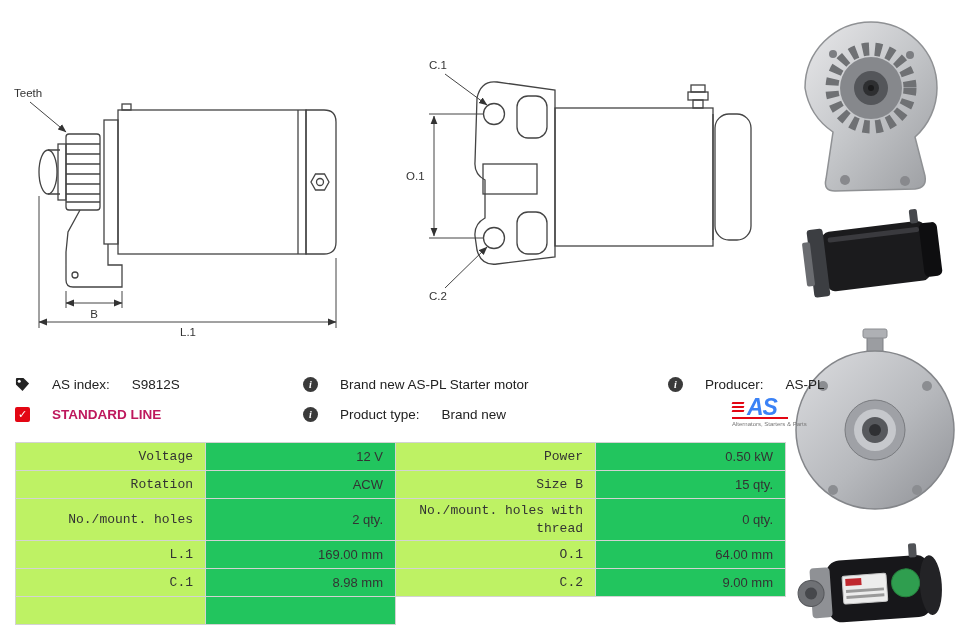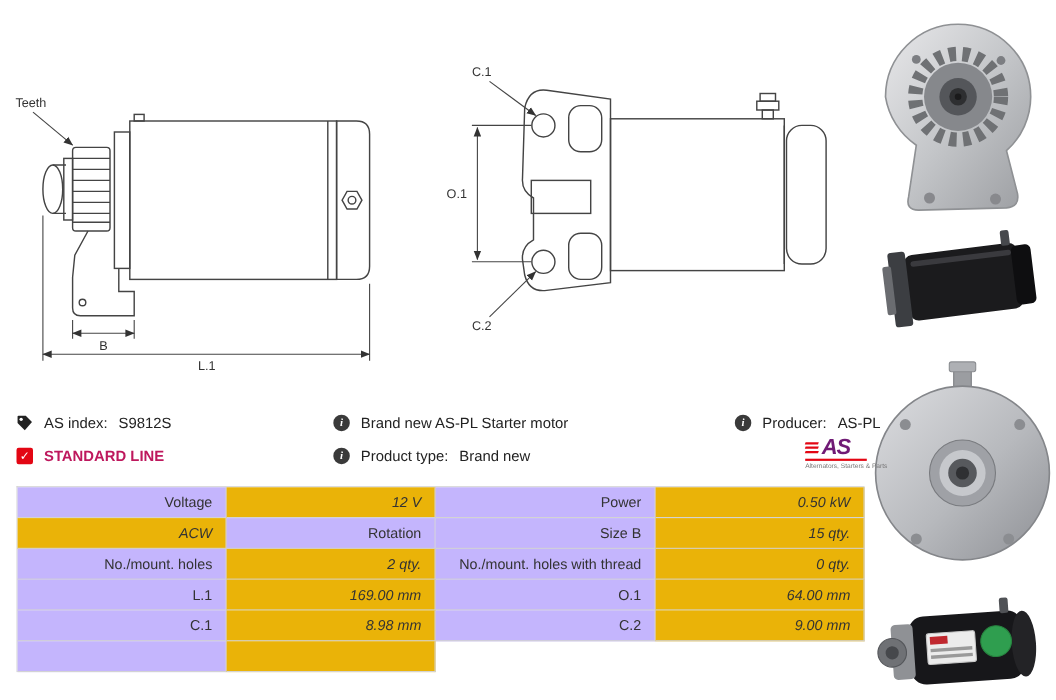--- a/index.html
+++ b/index.html
@@ -8,7 +8,7 @@
   .abs{position:absolute;}
   svg text{font-family:"Liberation Sans","DejaVu Sans",sans-serif;font-size:11.5px;fill:#333;}
   
-  .info-item{display:flex;align-items:center;gap:10px;font-size:13.5px;color:#222;height:20px;white-space:nowrap;}
+  .info-item{display:flex;align-items:center;gap:22px;font-size:13.5px;color:#222;height:20px;white-space:nowrap;}
   .info-item b{font-weight:400;}
   .info-icon{display:inline-flex;align-items:center;justify-content:center;width:15px;height:15px;border-radius:50%;
     background:#3a3a3a;color:#fff;font:italic 700 10px "Liberation Serif",serif;flex:0 0 15px;}

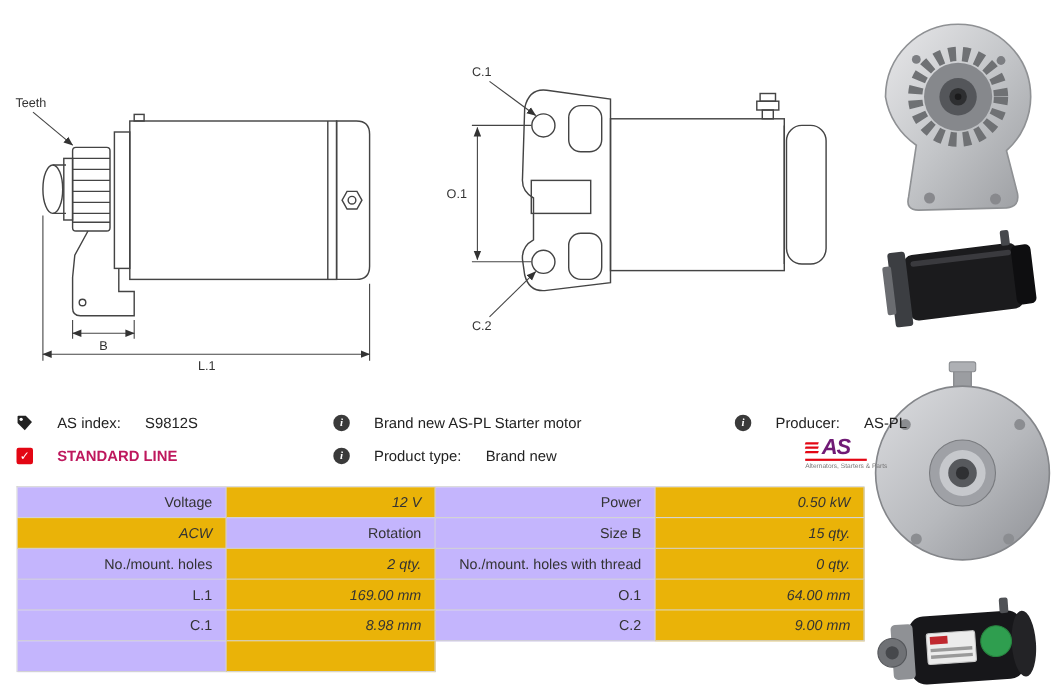--- a/index.html
+++ b/index.html
@@ -20,7 +20,7 @@
   .as-logo{display:flex;align-items:flex-end;gap:3px;border-bottom:2px solid #e30613;padding-bottom:1px;width:56px;}
   .as-lines{display:flex;flex-direction:column;gap:2px;margin-bottom:4px;}
   .as-lines span{display:block;width:12px;height:2px;background:#e30613;transform:skewX(-20deg);}
-  .as-text{font-size:20px;line-height:18px;font-weight:800;font-style:italic;color:#701a75;letter-spacing:-1px;}
+  .as-text{font-size:23px;line-height:18px;font-weight:800;font-style:italic;color:#3b82f6;letter-spacing:-1px;}
   .as-tagline{font-size:6px;color:#777;margin-top:2px;white-space:nowrap;}
   
   .spec-table{display:grid;grid-template-columns:190px 190px 200px 190px;grid-auto-rows:minmax(28px,auto);

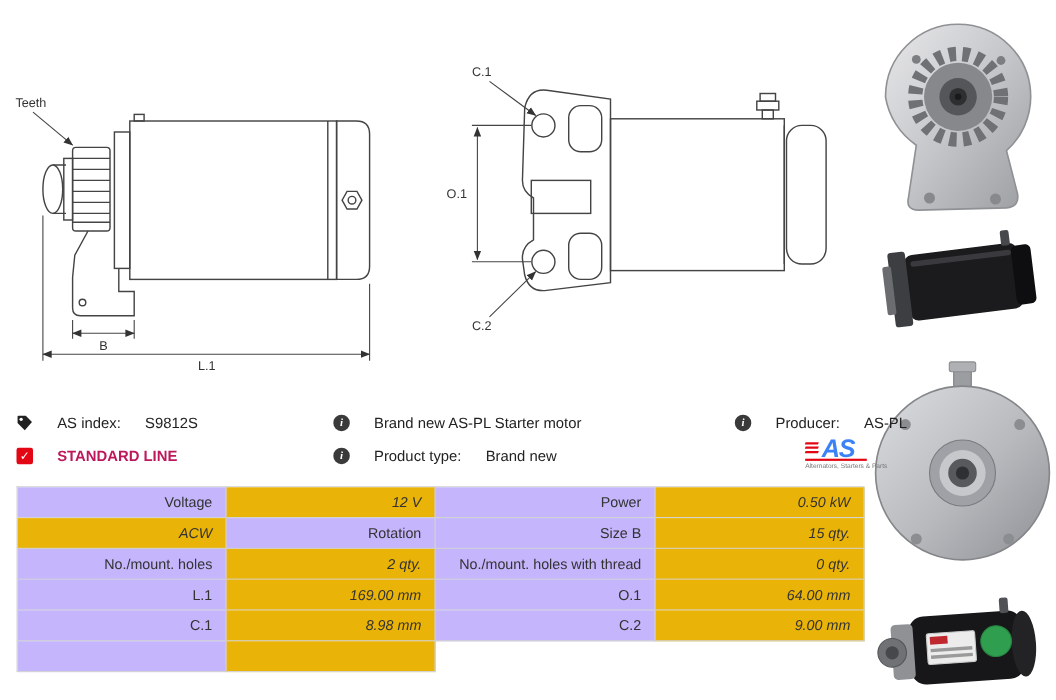--- a/index.html
+++ b/index.html
@@ -27,7 +27,7 @@
     border-top:1px solid #d3d3d3;border-left:1px solid #d3d3d3;font-size:13px;color:#333;width:770px;}
   .cell{display:flex;align-items:center;justify-content:flex-end;text-align:right;padding:3px 12px;box-sizing:border-box;
     border-right:1px solid #d3d3d3;border-bottom:1px solid #d3d3d3;line-height:1.35;}
-  .cell.l{background:#c4b5fd;}
+  .cell.l{background:#bef264;font-family:Liberation Mono, monospace;}
   .cell.v{background:#eab308;font-style:italic;}
 </style>
 </head>

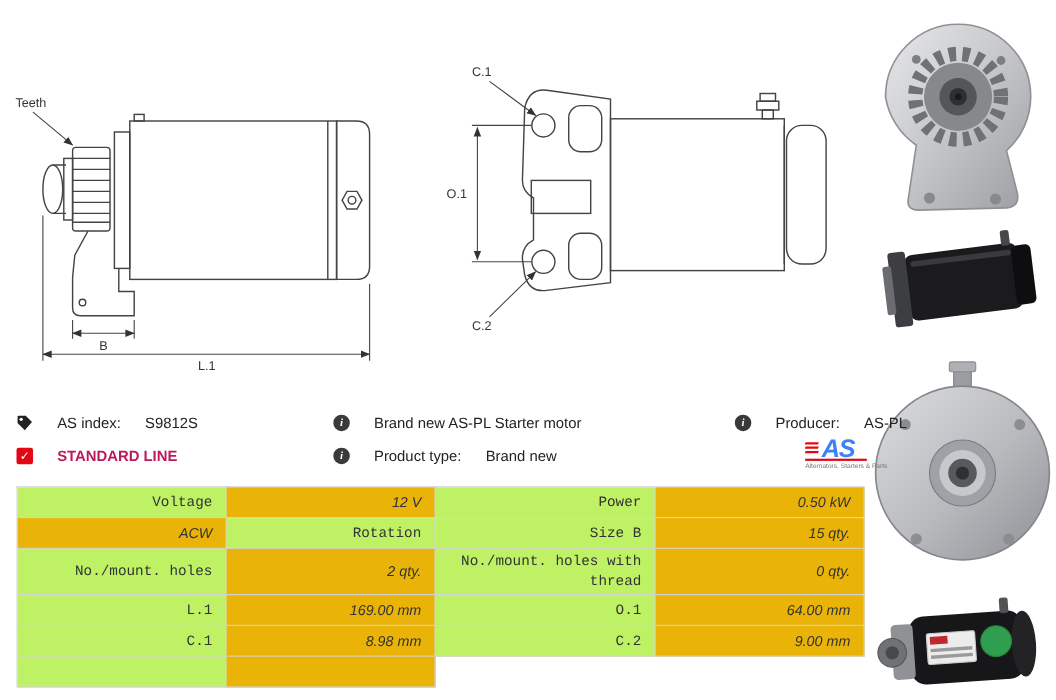--- a/index.html
+++ b/index.html
@@ -28,7 +28,7 @@
   .cell{display:flex;align-items:center;justify-content:flex-end;text-align:right;padding:3px 12px;box-sizing:border-box;
     border-right:1px solid #d3d3d3;border-bottom:1px solid #d3d3d3;line-height:1.35;}
   .cell.l{background:#bef264;font-family:Liberation Mono, monospace;}
-  .cell.v{background:#eab308;font-style:italic;}
+  .cell.v{background:#22c55e;}
 </style>
 </head>
 <body>

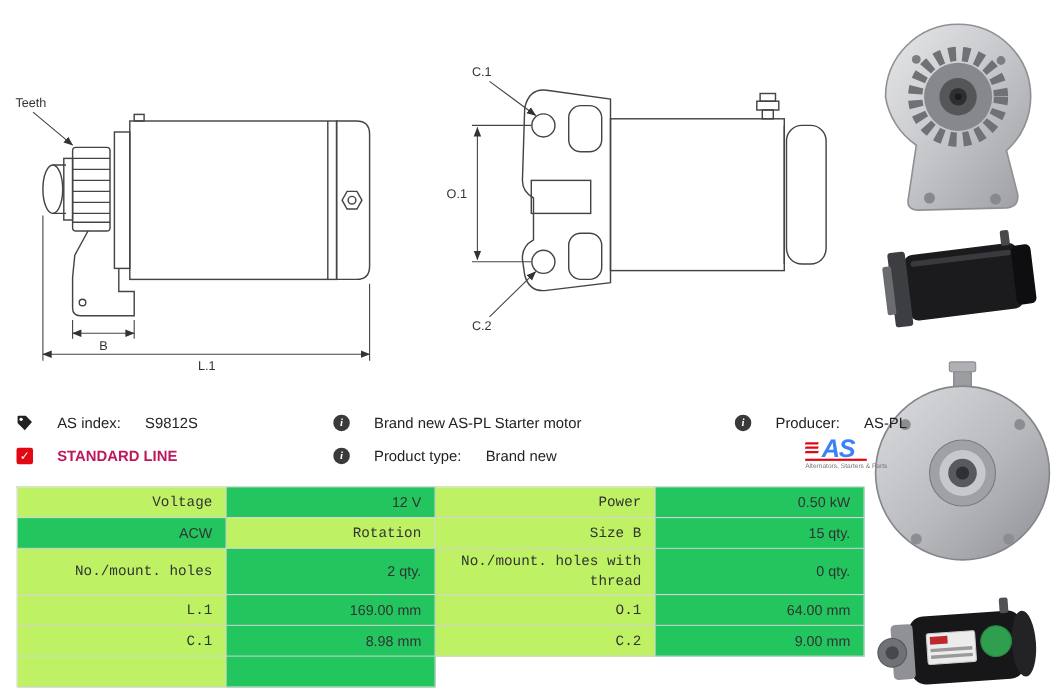--- a/index.html
+++ b/index.html
@@ -242,8 +242,8 @@
     <div class="cell l">Power</div>
     <div class="cell v">0.50 kW</div>
 
+    <div class="cell l">Rotation</div>
     <div class="cell v">ACW</div>
-    <div class="cell l">Rotation</div>
     <div class="cell l">Size B</div>
 
     <div class="cell v">15 qty.</div>

